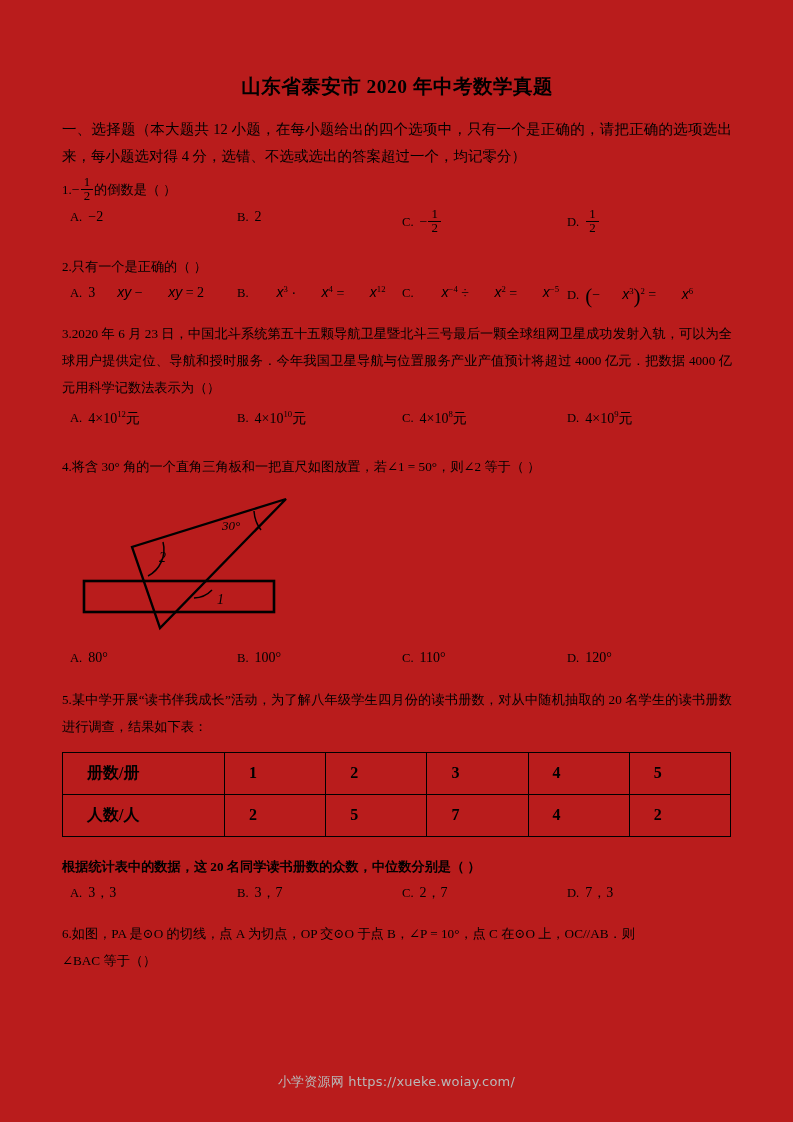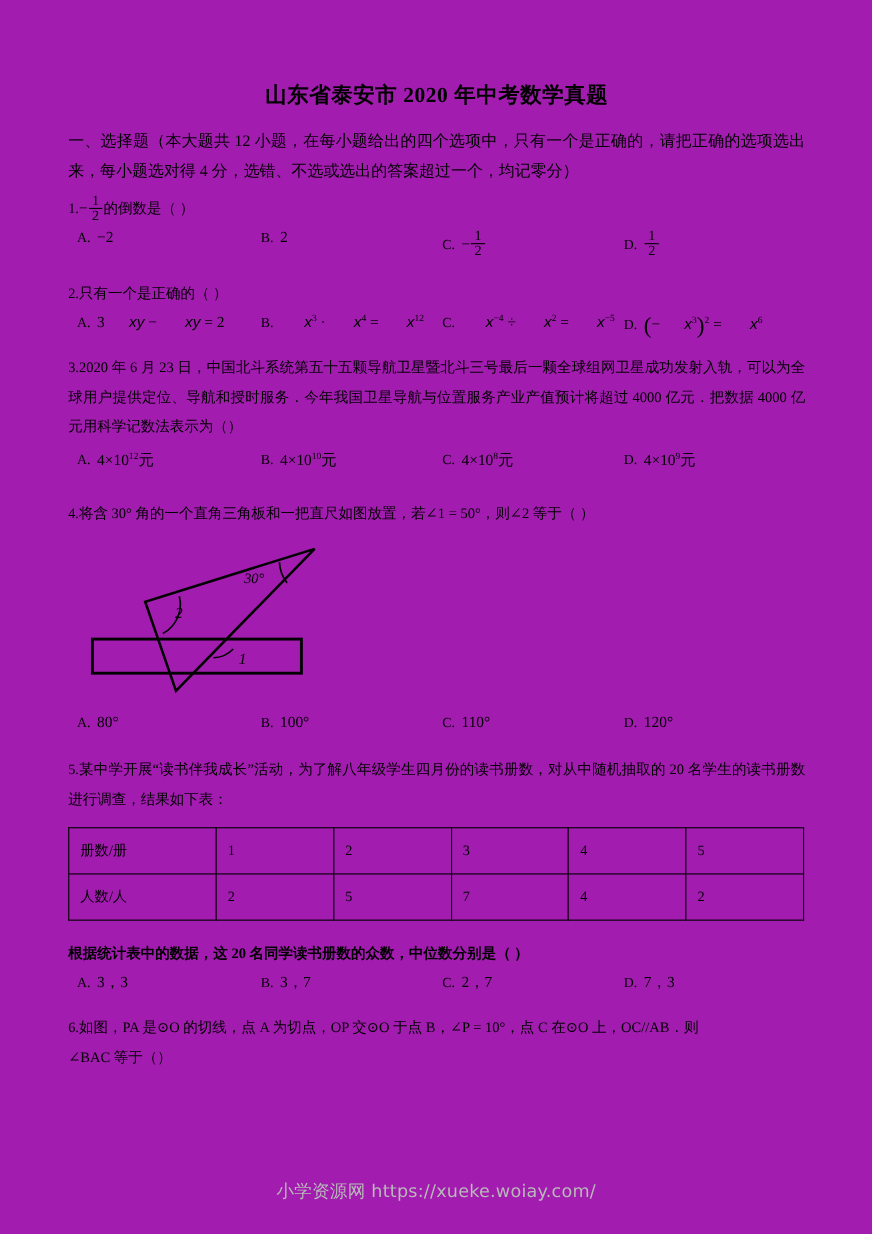--- a/index.html
+++ b/index.html
@@ -20,7 +20,7 @@
     left: 0; top: 0;
     width: 793px;
     height: 1122px;
-    background: #a21caf;
+    background: #b91c1c;
   }
   .content {
     position: absolute;

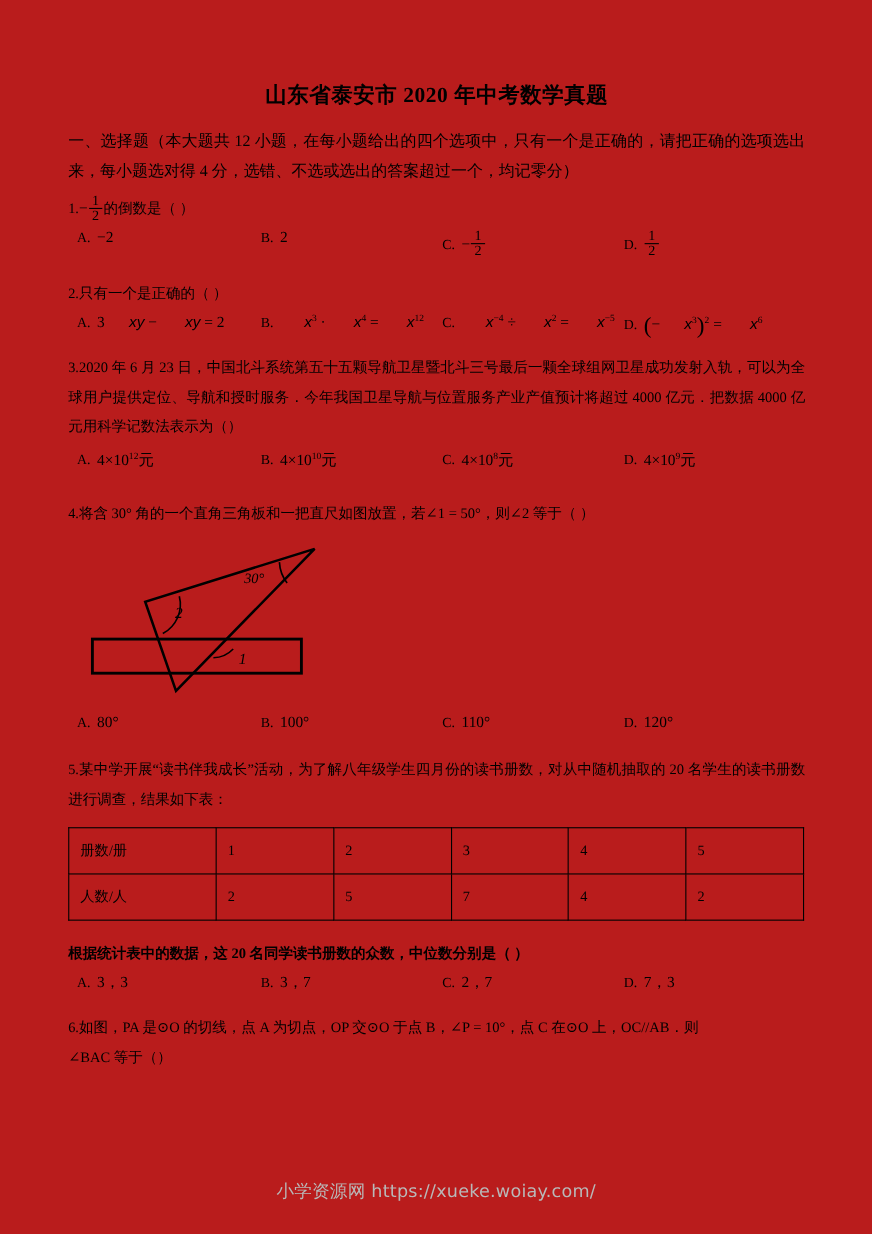--- a/index.html
+++ b/index.html
@@ -137,9 +137,10 @@
   table.data-table td {
     border: 1.3px solid #000;
     height: 41px;
-    padding: 0 10px;
-    font-size: 13px;
+    padding: 0 24px;
+    font-size: 16px;
     vertical-align: middle;
+    font-weight: bold;
   }
   table.data-table td.hdr { width: 113px; }
 

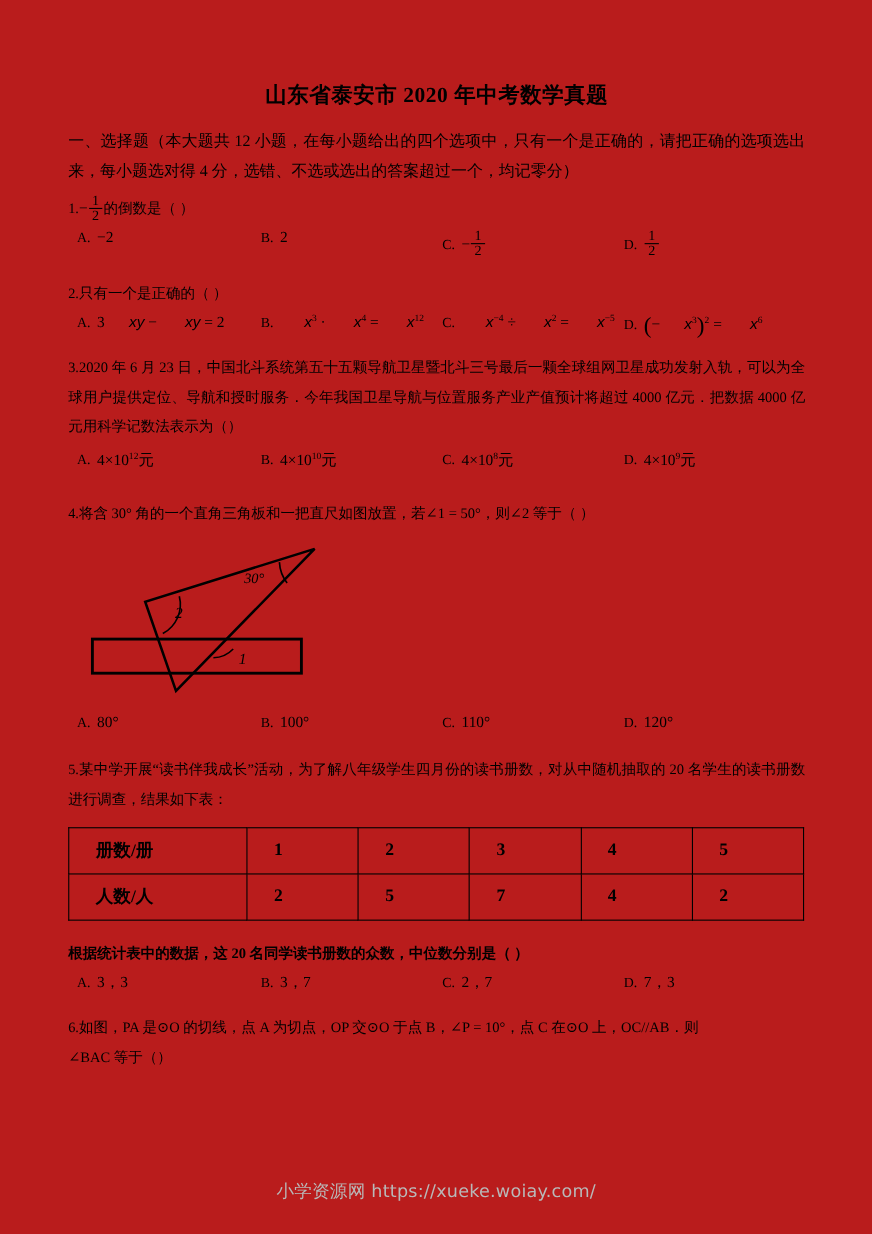--- a/index.html
+++ b/index.html
@@ -151,7 +151,7 @@
     top: 1073px;
     width: 793px;
     text-align: center;
-    font-size: 16px;
+    font-size: 13px;
     color: #b9b9b9;
     font-family: "DejaVu Sans", "Liberation Sans", sans-serif;
     letter-spacing: 0.2px;

